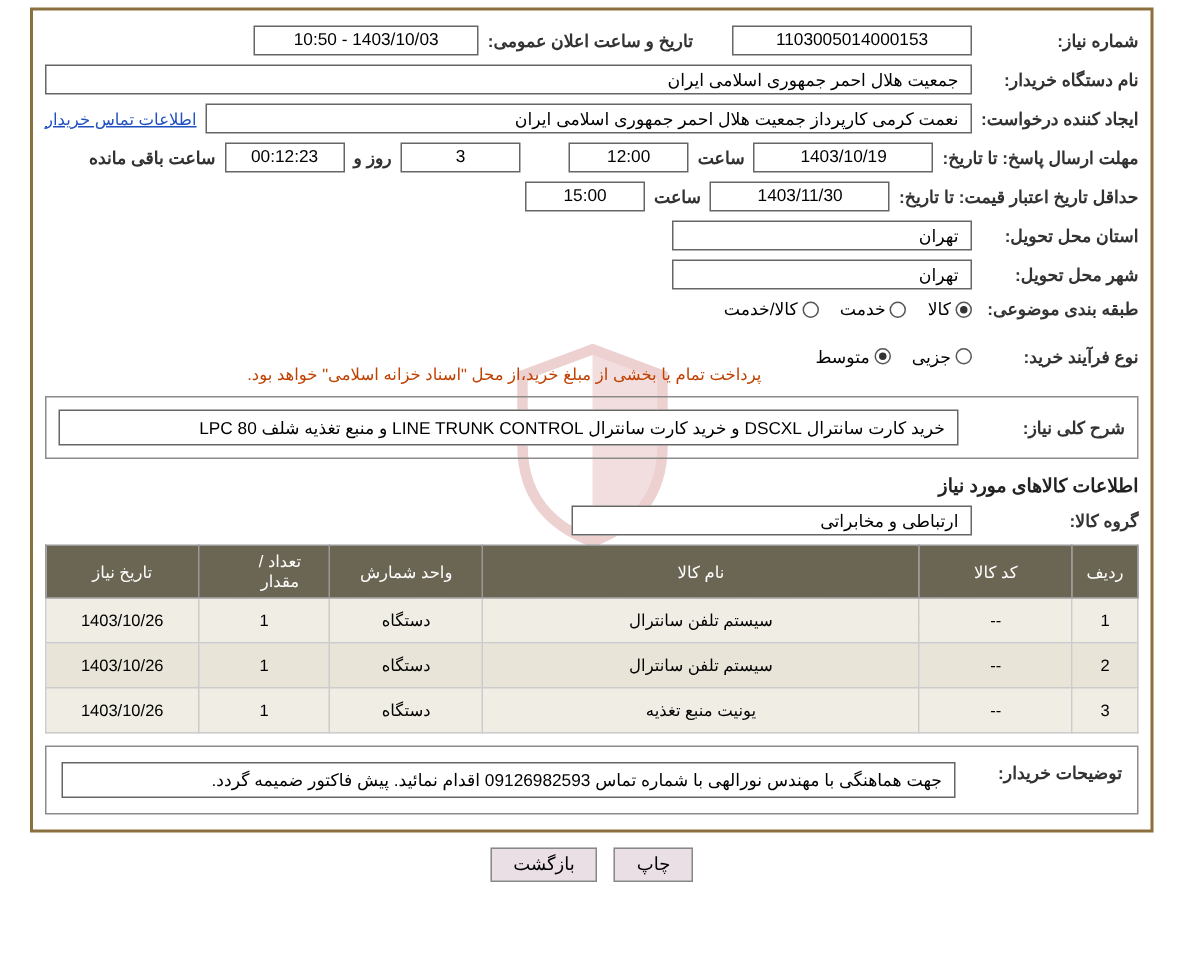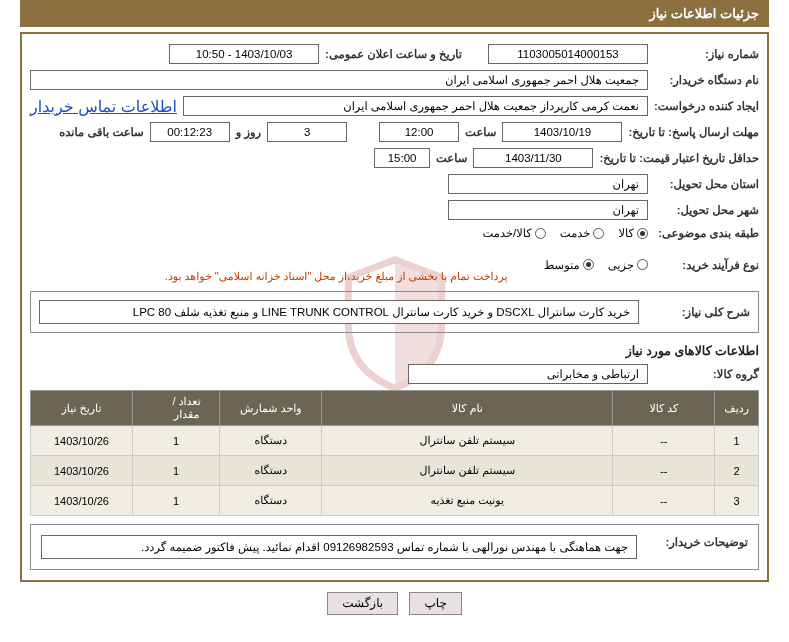--- a/index.html
+++ b/index.html
@@ -37,7 +37,6 @@
 <body>
 
 <div class="outer">
-  <div class="title-bar">جزئیات اطلاعات نیاز</div>
 
   <div class="main-border">
     <div class="watermark">

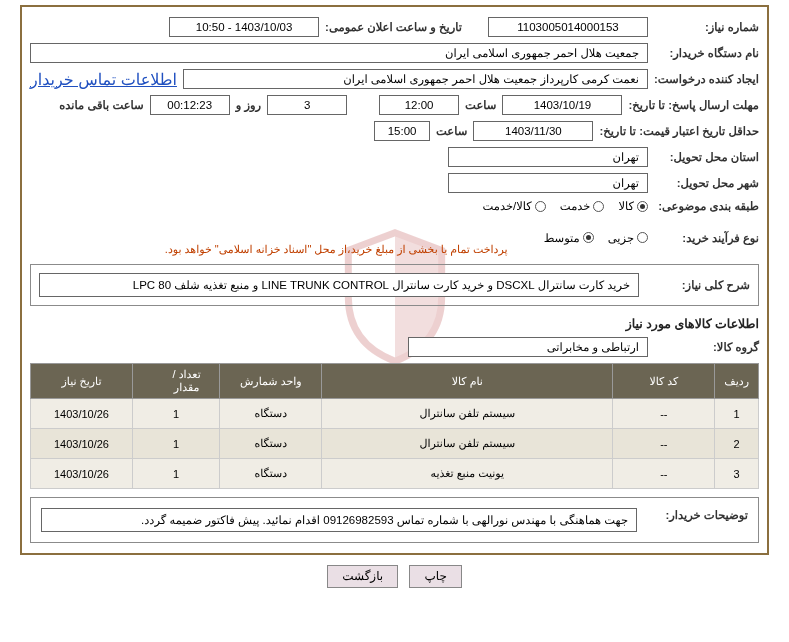--- a/index.html
+++ b/index.html
@@ -12,7 +12,7 @@
 .label-sm { color: #333; font-weight: bold; font-size: 11.5px; white-space: nowrap; }
 .field { border: 1px solid #666; padding: 2px 6px; background: #fff; font-size: 11.5px; text-align: center; min-height: 20px; display: inline-flex; align-items: center; justify-content: center; }
 .field-wide { flex: 1; text-align: right; padding-right: 8px; justify-content: flex-start; }
-.link { color: #2050c0; text-decoration: underline; font-size: 16px; cursor: pointer; }
+.link { color: #2050c0; text-decoration: underline; font-size: 11px; cursor: pointer; }
 .radio-group { display: flex; gap: 14px; align-items: center; }
 .radio-item { display: flex; align-items: center; gap: 3px; font-size: 11.5px; }
 .radio { width: 11px; height: 11px; border: 1px solid #555; border-radius: 50%; display: inline-block; position: relative; }

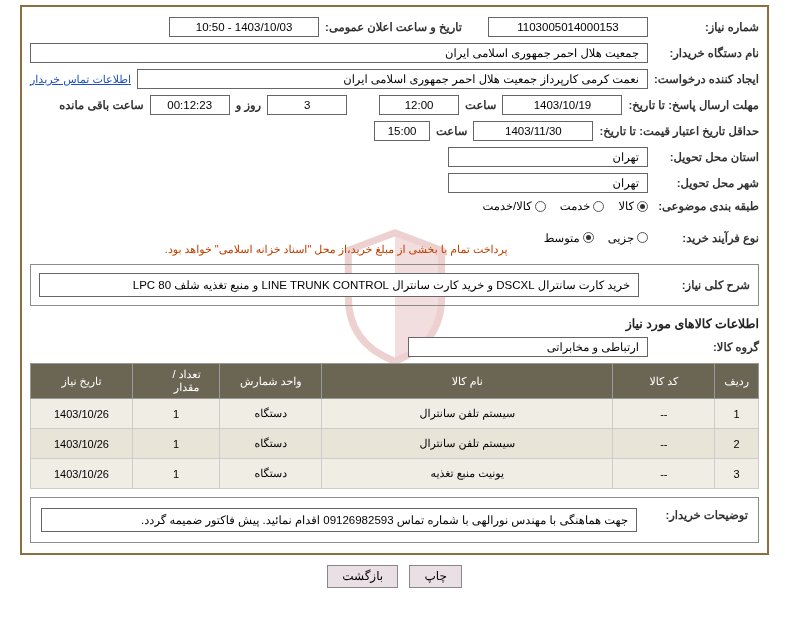--- a/index.html
+++ b/index.html
@@ -85,7 +85,7 @@
         <span class="label">حداقل تاریخ اعتبار قیمت: تا تاریخ:</span>
         <span class="field" style="width:120px">1403/11/30</span>
         <span class="label-sm">ساعت</span>
-        <span class="field" style="width:56px">15:00</span>
+        <span class="field" style="width:80px">15:00</span>
       </div>
 
       <div class="row">

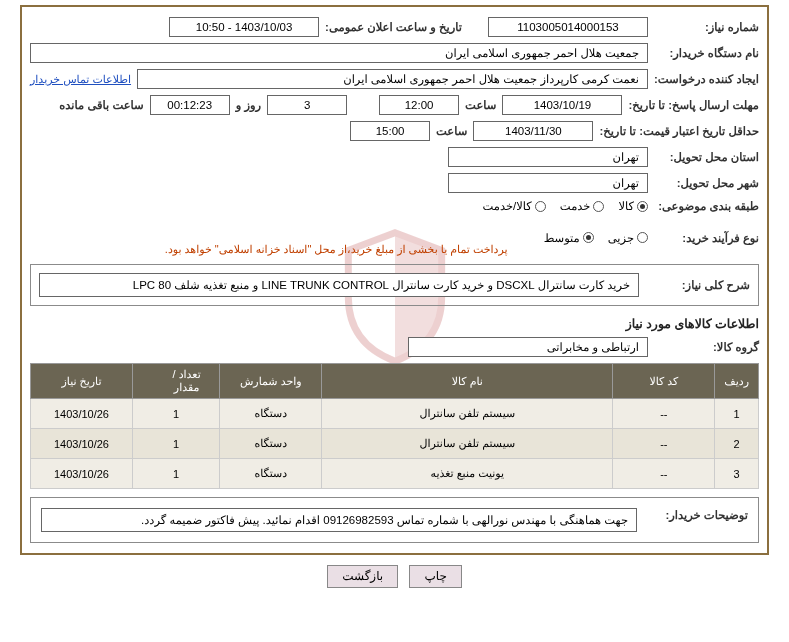--- a/index.html
+++ b/index.html
@@ -143,7 +143,7 @@
 
       <div class="row">
         <span class="label">گروه کالا:</span>
-        <span class="field" style="width:240px;text-align:left;justify-content:flex-start;padding-right:8px">ارتباطی و مخابراتی</span>
+        <span class="field" style="width:267px;text-align:left;justify-content:flex-start;padding-right:8px">ارتباطی و مخابراتی</span>
       </div>
 
       <table class="table">

